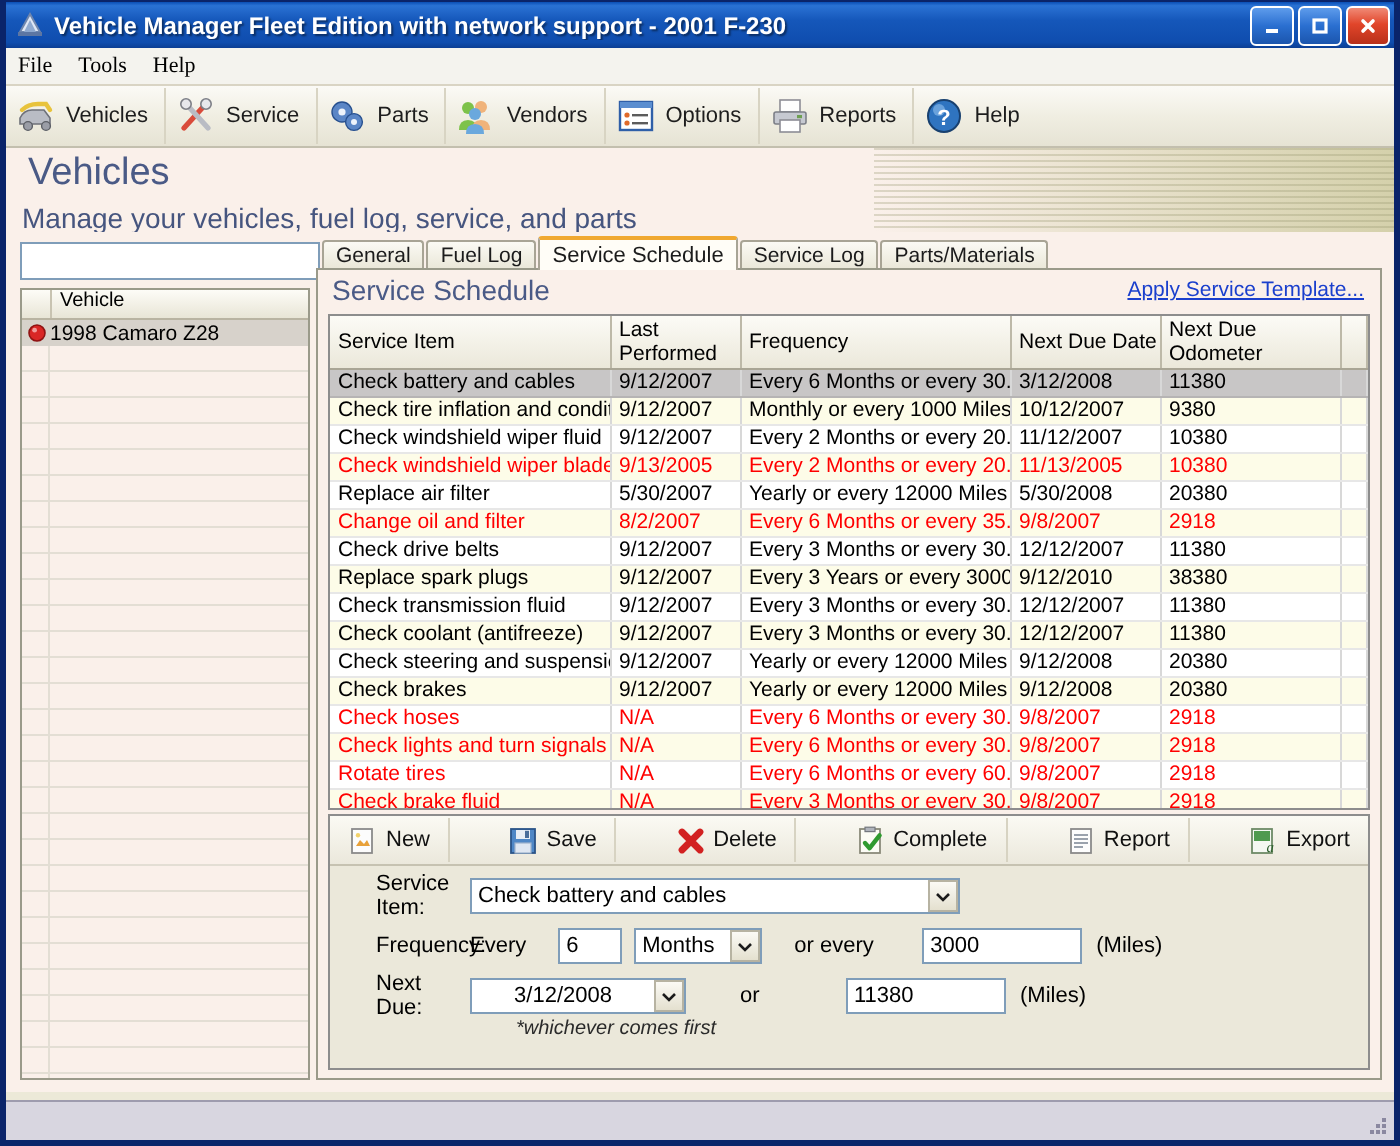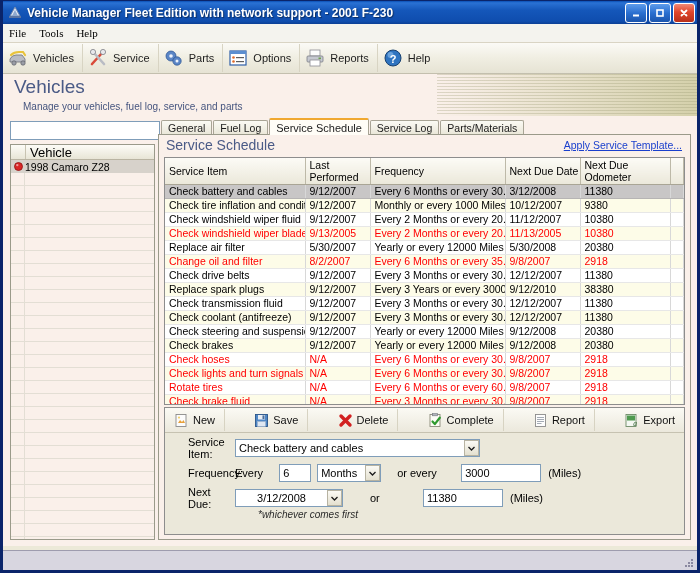--- a/index.html
+++ b/index.html
@@ -298,6 +298,19 @@
       <span>Parts</span>
     </div>
 
+    <div class="tbtn">
+      <span class="glyph">
+        <svg width="20" height="20" viewBox="0 0 20 20">
+          <circle cx="6" cy="6" r="3" fill="#7dc24a"></circle>
+          <path d="M1.5 17 q0-5 4.5-5 t4.5 5 z" fill="#7dc24a"></path>
+          <circle cx="12.5" cy="5.5" r="3" fill="#f0b37a"></circle>
+          <path d="M8 17 q0-5 4.5-5 t4.5 5 z" fill="#f0b37a"></path>
+          <circle cx="9.5" cy="9" r="3" fill="#6aa8dd"></circle>
+          <path d="M5 19 q0-5 4.5-5 t4.5 5 z" fill="#6aa8dd"></path>
+        </svg>
+      </span>
+      <span>Vendors</span>
+    </div>
 
     <div class="tbtn">
       <span class="glyph">

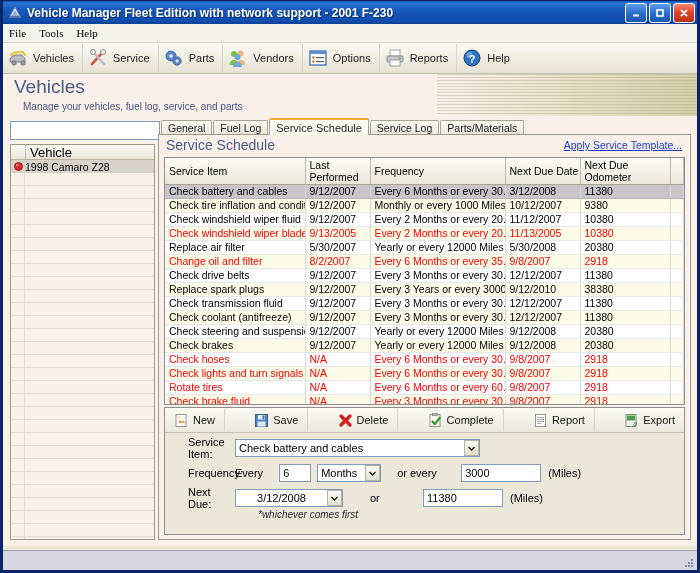--- a/index.html
+++ b/index.html
@@ -82,7 +82,7 @@
     font-family:"Liberation Sans", sans-serif;
   }
   .pagehead .sub{
-    position:absolute;left:20px;top:27px;font-size:10px;color:#46557f;
+    position:absolute;left:8px;top:27px;font-size:14px;color:#46557f;
   }
   
   .content{

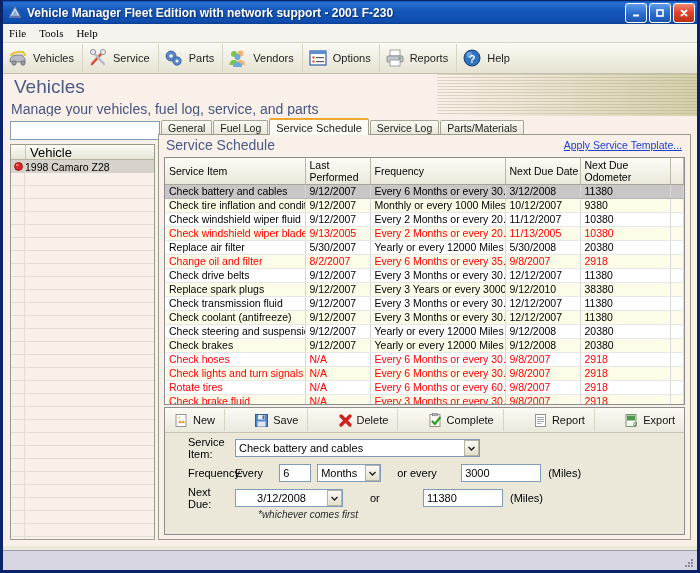--- a/index.html
+++ b/index.html
@@ -111,7 +111,7 @@
   .vl-head{
     height:14px;display:flex;
     background:linear-gradient(to bottom,#fdfcf7,#e8e5d6);
-    border-bottom:1px solid #b9b4a2;font-size:13px;
+    border-bottom:1px solid #b9b4a2;font-size:10px;
   }
   .vl-head .c0{width:14px;border-right:1px solid #c8c3b1;}
   .vl-head .c1{flex:1;padding-left:4px;color:#000;}

